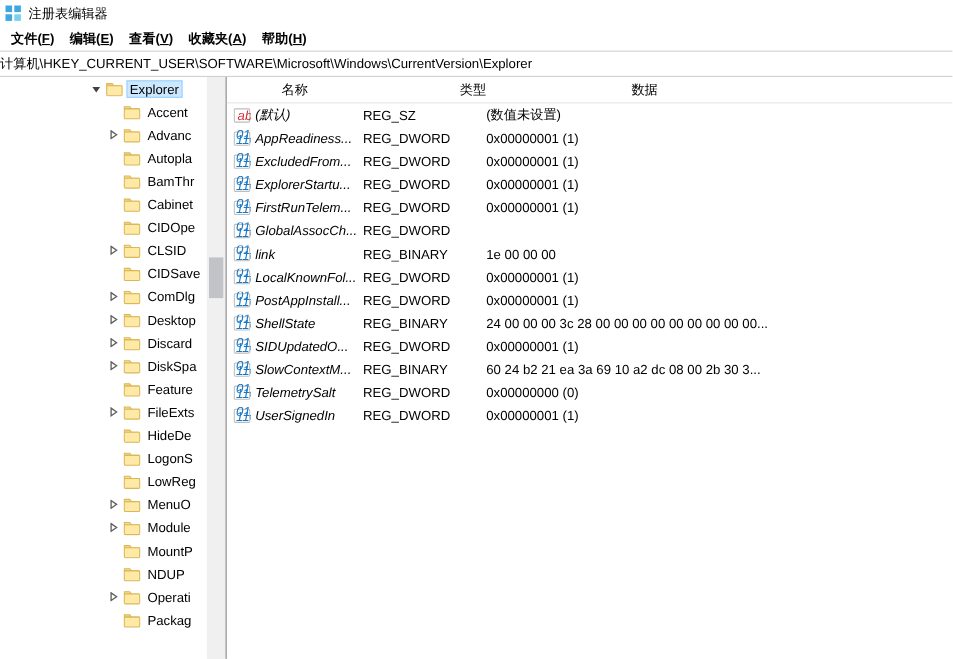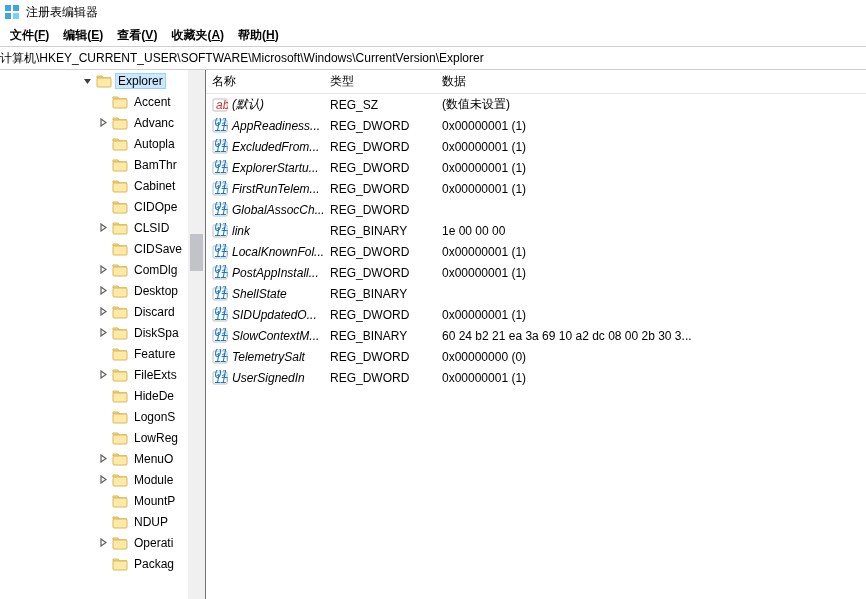--- a/index.html
+++ b/index.html
@@ -27,7 +27,7 @@
   .vscroll .thumb { position:absolute; left:2px; right:2px; background:#c2c3c9; border-radius:0;}
   .list { flex: 1; position: relative; overflow:hidden;}
   .list-header { display:flex; height:24px; align-items:center; border-bottom:1px solid #e5e5e5;}
-  .col-head { padding: 3px 6px; cursor:default; border-right:1px solid transparent;}
+  .col-head { padding: 3px 6px; cursor:default; border-right:1px solid transparent;margin-left:44px;}
   .col-name { width:118px; }
   .col-type { width:112px; }
   .col-data { flex:1; }

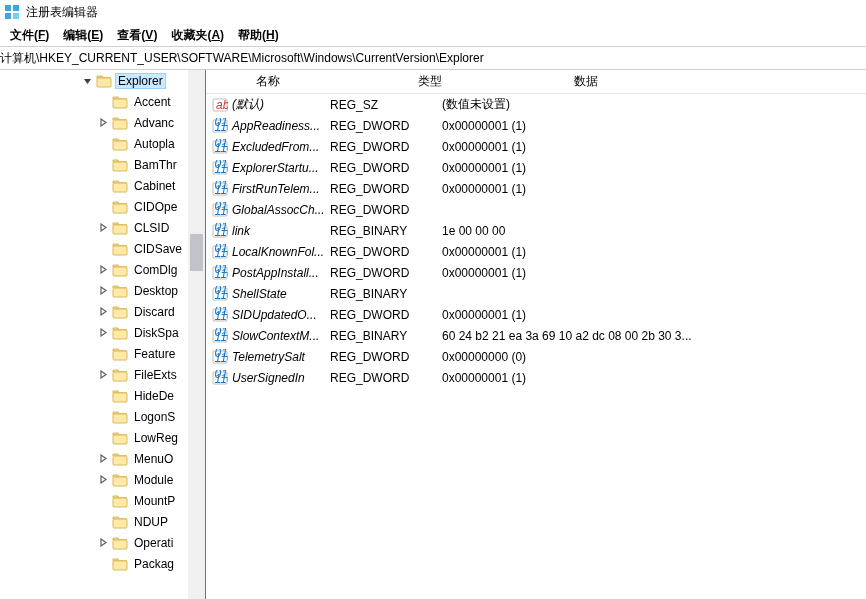--- a/index.html
+++ b/index.html
@@ -462,6 +462,7 @@
             <span>ShellState</span>
           </div>
           <div class="cell cell-type">REG_BINARY</div>
+          <div class="cell cell-data">24 00 00 00 3c 28 00 00 00 00 00 00 00 00 00...</div>
         </div>
         <div class="row">
           <div class="cell cell-name">

